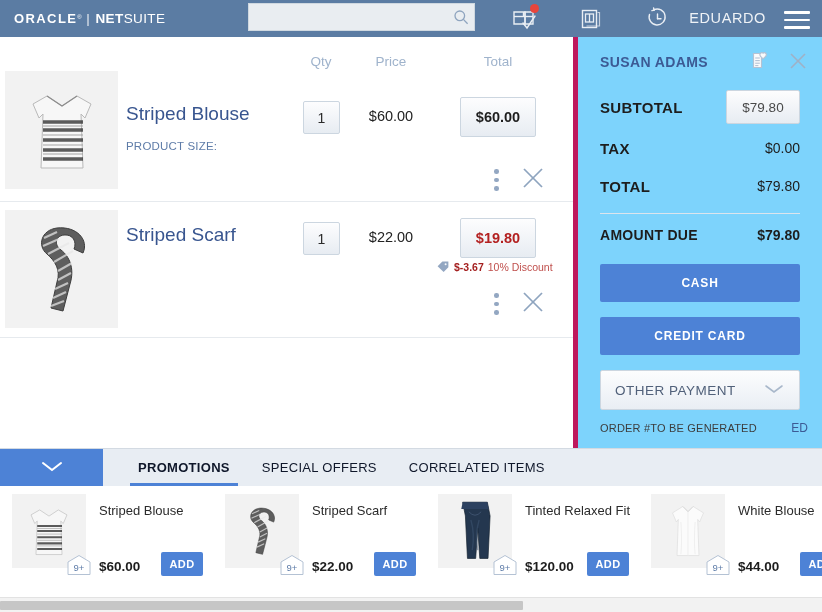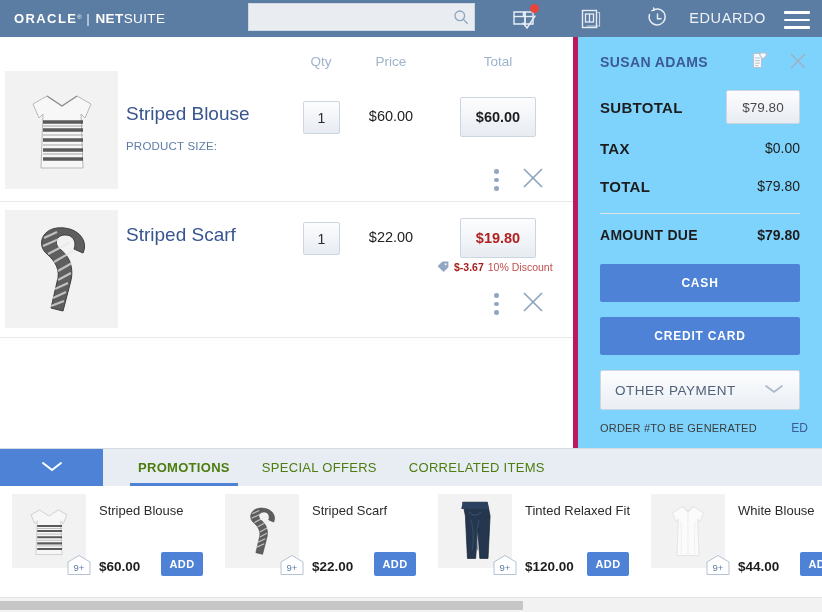--- a/index.html
+++ b/index.html
@@ -205,7 +205,7 @@
   .tabs { position: absolute; left: 122px; top: 0; height: 37px; display: flex; align-items: center; gap: 0; }
   .tab {
     height: 37px; display: flex; align-items: center; padding: 0 16px;
-    font-size: 13px; color: #4d7c0f; letter-spacing: .3px; cursor: pointer;
+    font-size: 13px; color: #0f172a; letter-spacing: .3px; cursor: pointer;
     position: relative;
   }
   .tab.active { font-weight: 700; }

